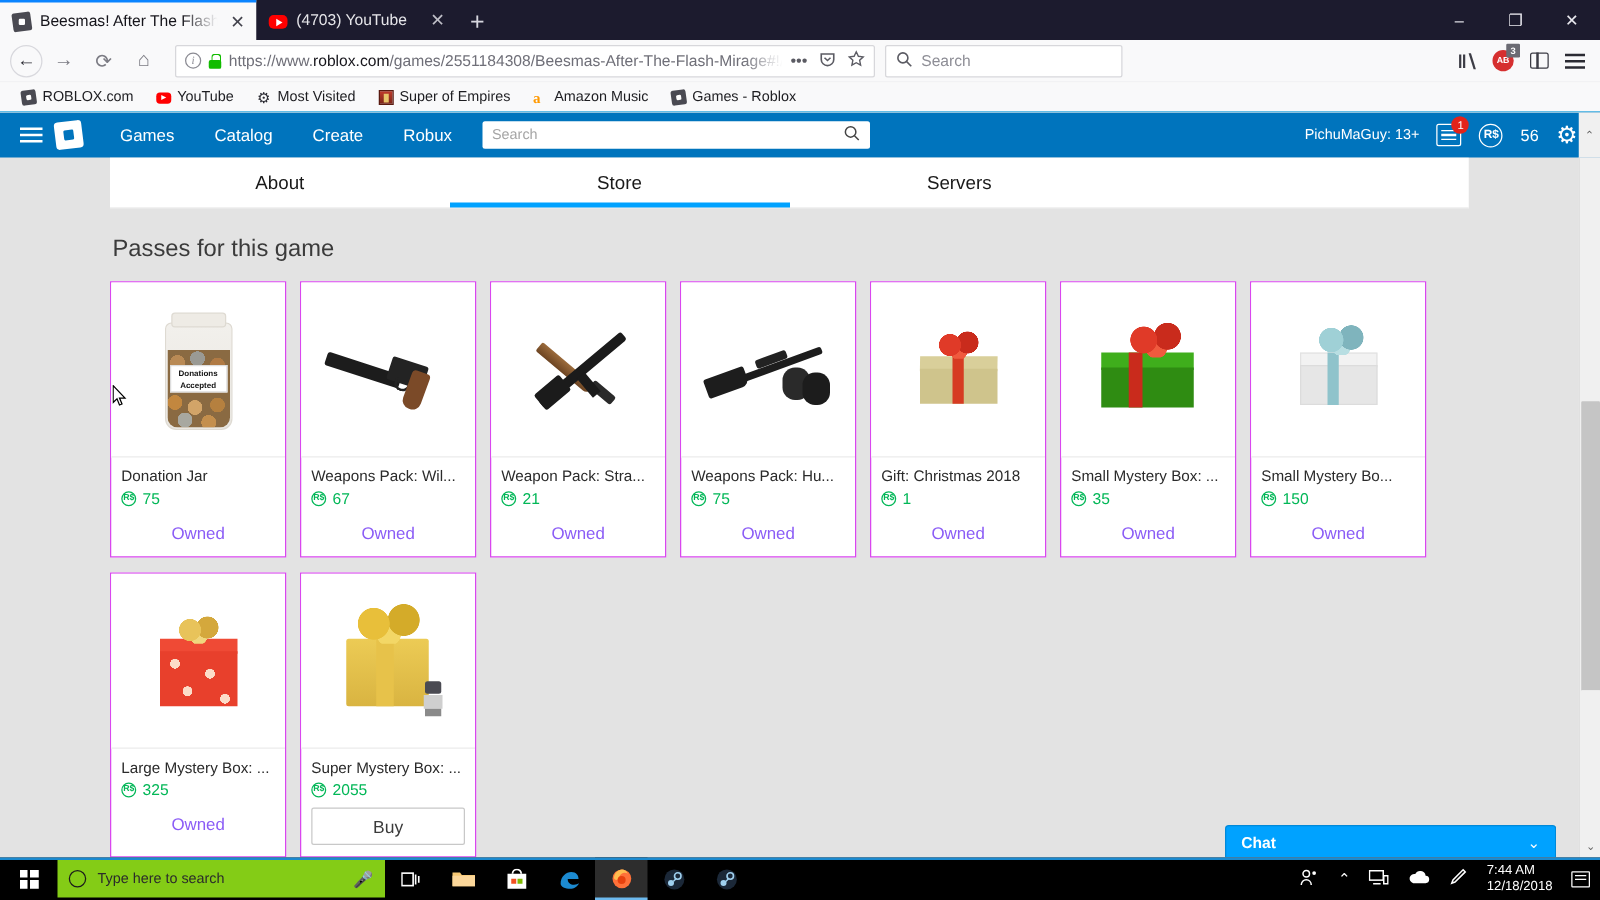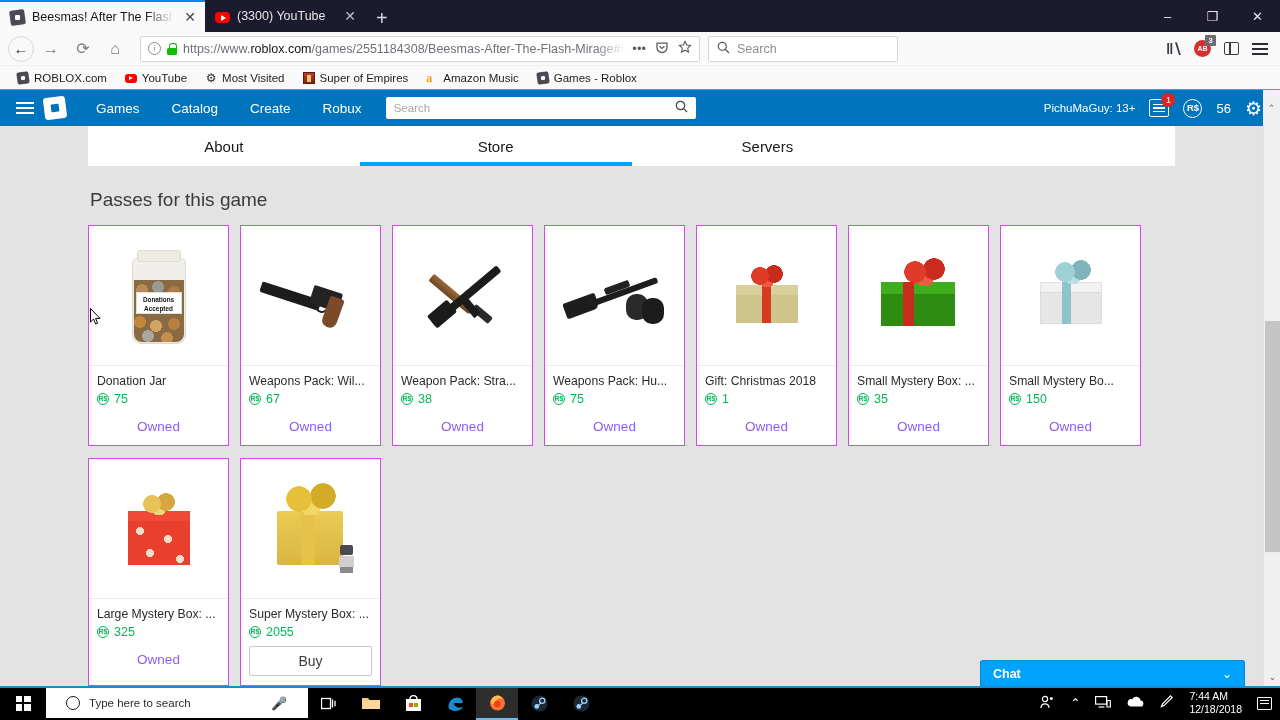--- a/index.html
+++ b/index.html
@@ -442,7 +442,7 @@
     </div>
     <div class="tab">
       <span class="favicon fav-yt"></span>
-      <span class="tab-title">(3300) YouTube</span>
+      <span class="tab-title">(4703) YouTube</span>
       <span class="tab-x">✕</span>
     </div>
     <div class="newtab-plus">+</div>

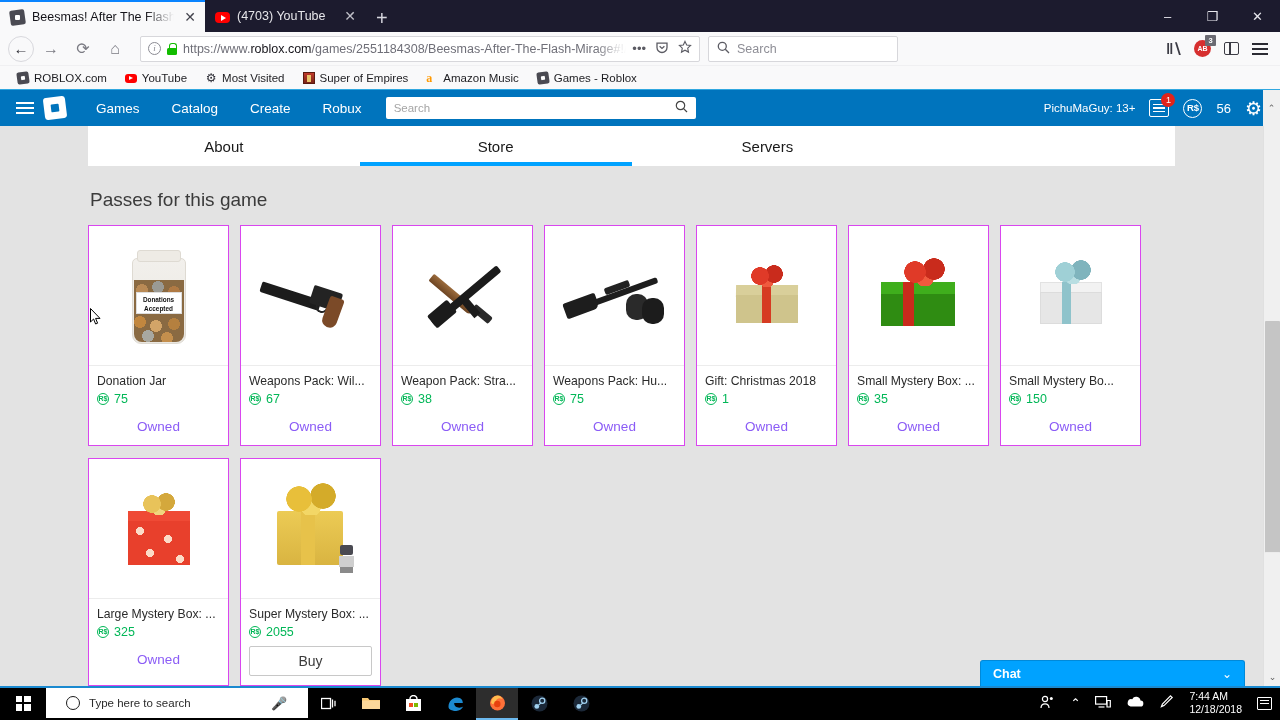--- a/index.html
+++ b/index.html
@@ -637,7 +637,7 @@
               <div class="cardname">Weapon Pack: Stra...</div>
               <div class="price">
                 <span class="rico">R$</span>
-                <span class="pval">38</span>
+                <span class="pval">21</span>
               </div>
               <div class="owned">Owned</div>
             </div>

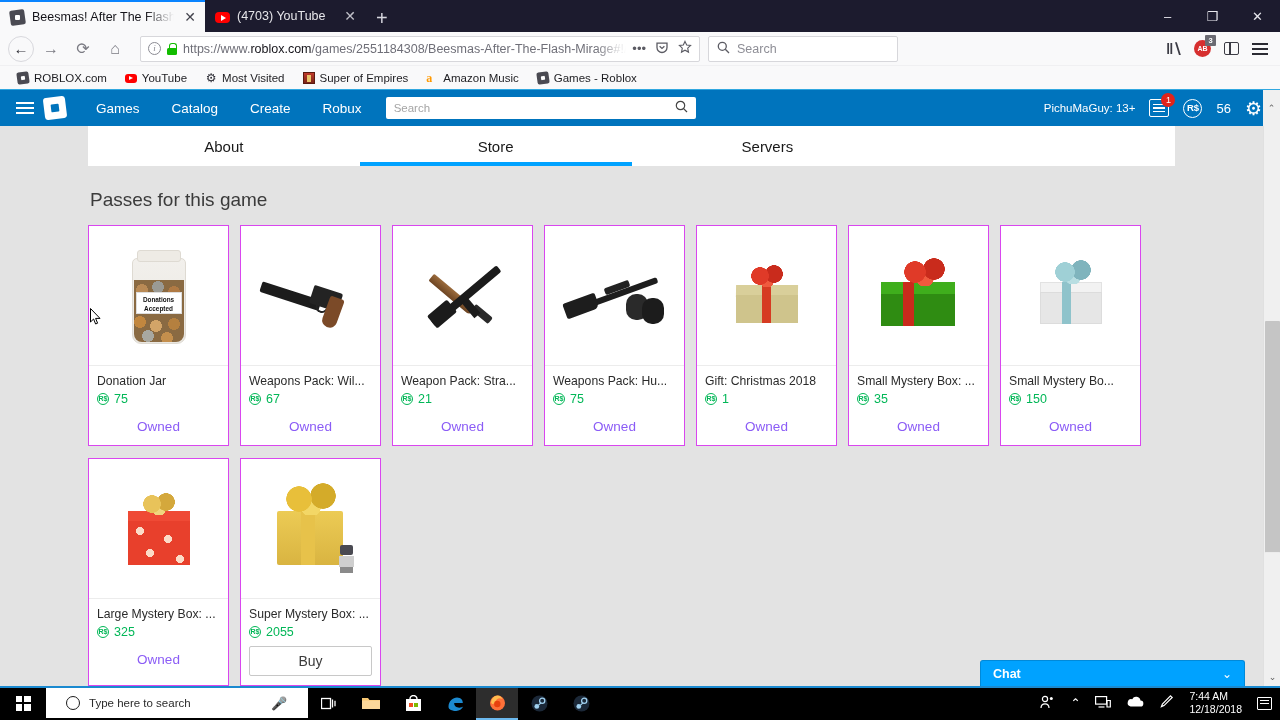--- a/index.html
+++ b/index.html
@@ -409,8 +409,8 @@
   .winlogo { width:15px; height:15px; display:grid; grid-template-columns:1fr 1fr; grid-template-rows:1fr 1fr; gap:1.6px;}
   .winlogo i { background:#fff; display:block; }
   .tsearch {
-    width:262px; height:30px; background:#ffffff; display:flex; align-items:center;
-    gap:9px; padding:0 20px; color:#2b2b2b; font-size:11.5px;
+    width:262px; height:30px; background:#84cc16; display:flex; align-items:center;
+    gap:9px; padding:0 9px; color:#2b2b2b; font-size:11.5px;
   }
   .tcircle { width:14px; height:14px; border:1.8px solid #1c1c1c; border-radius:50%; flex:0 0 14px;}
   .mic { margin-left:auto; font-size:13px; color:#1c1c1c; }

